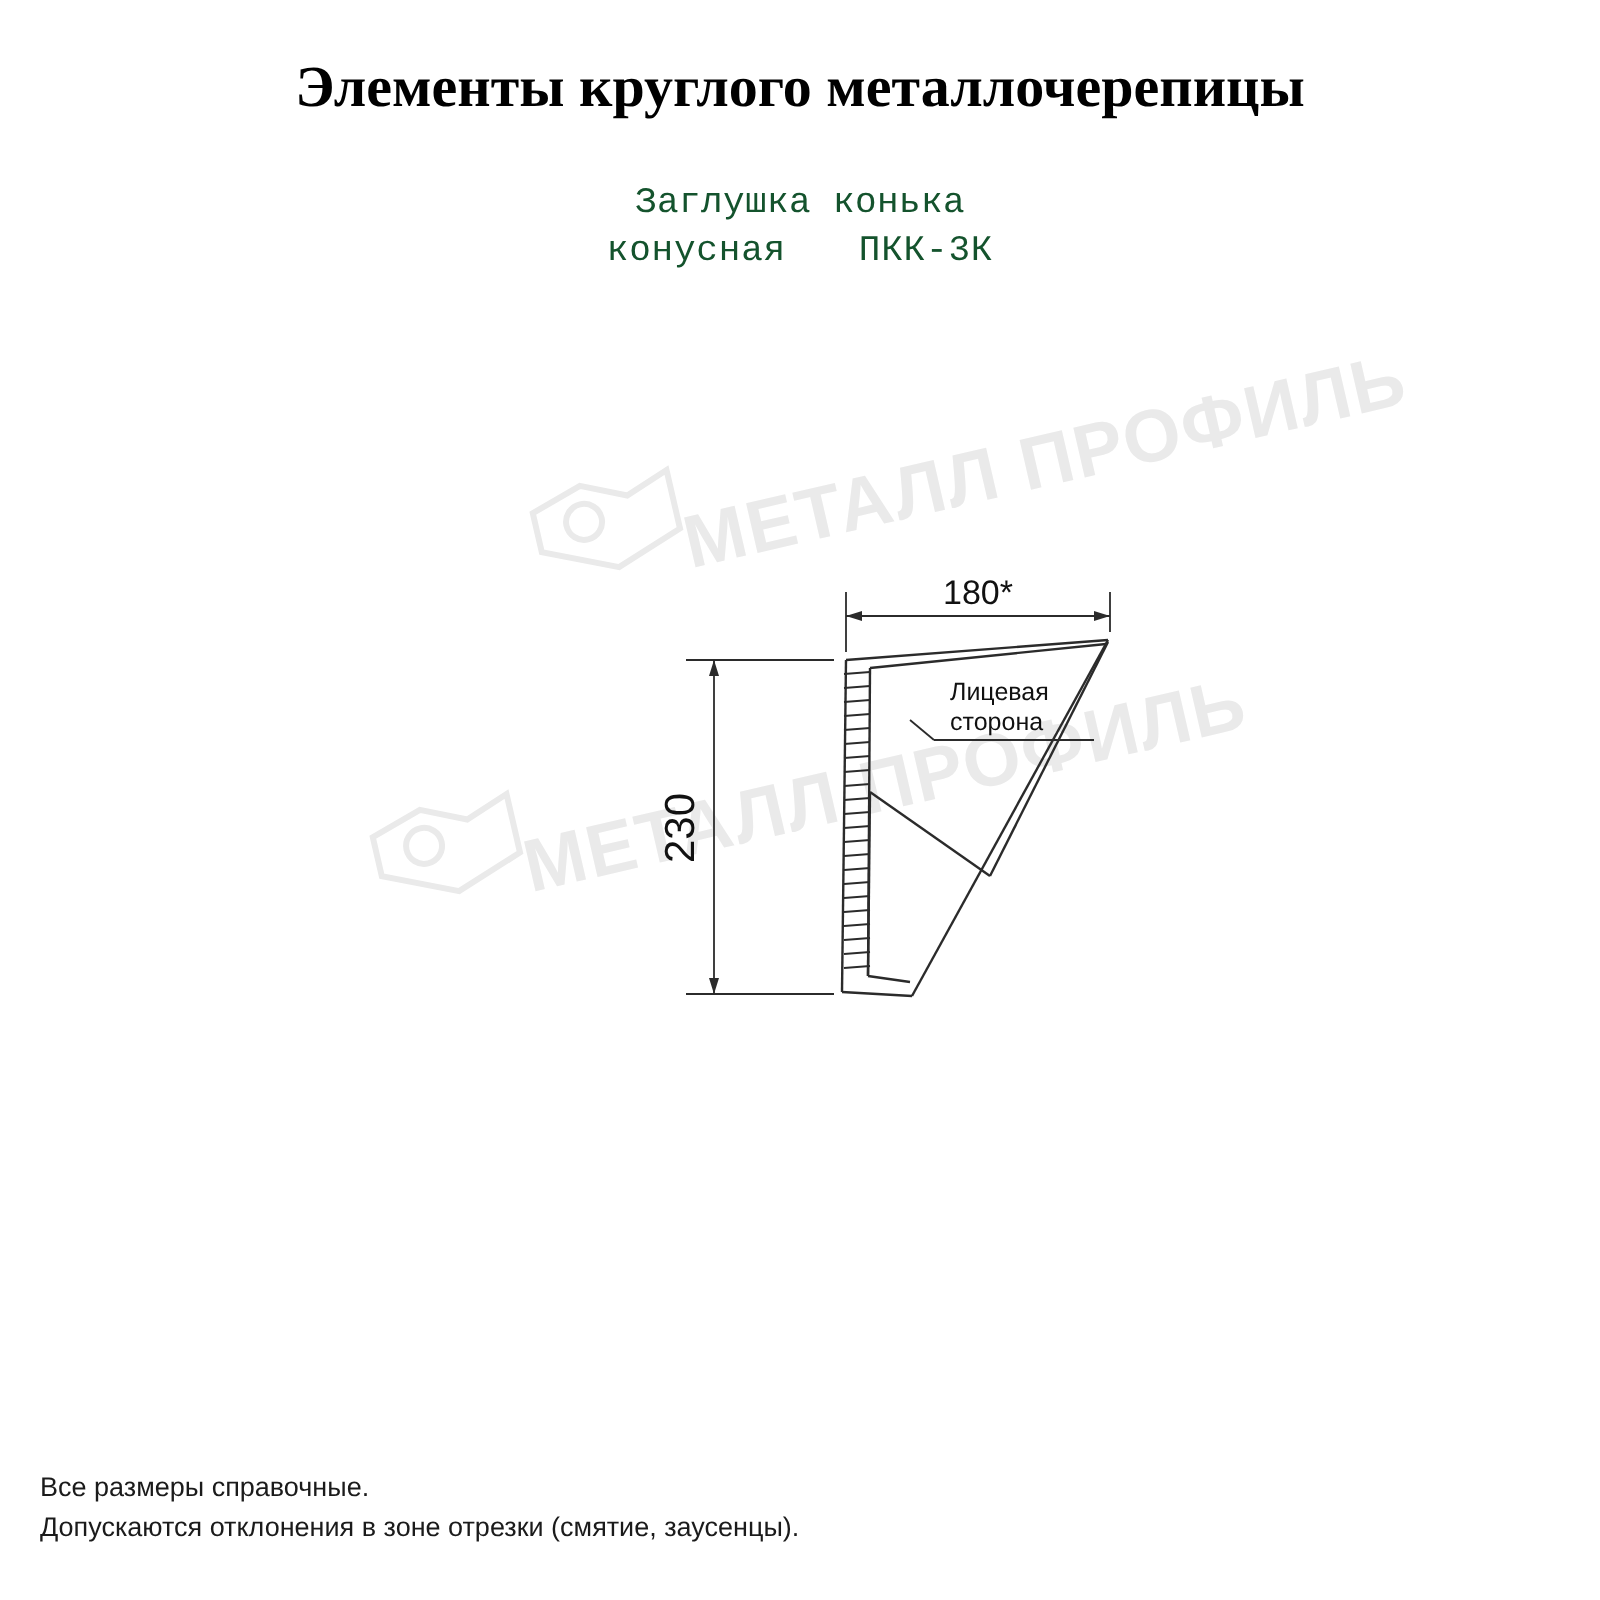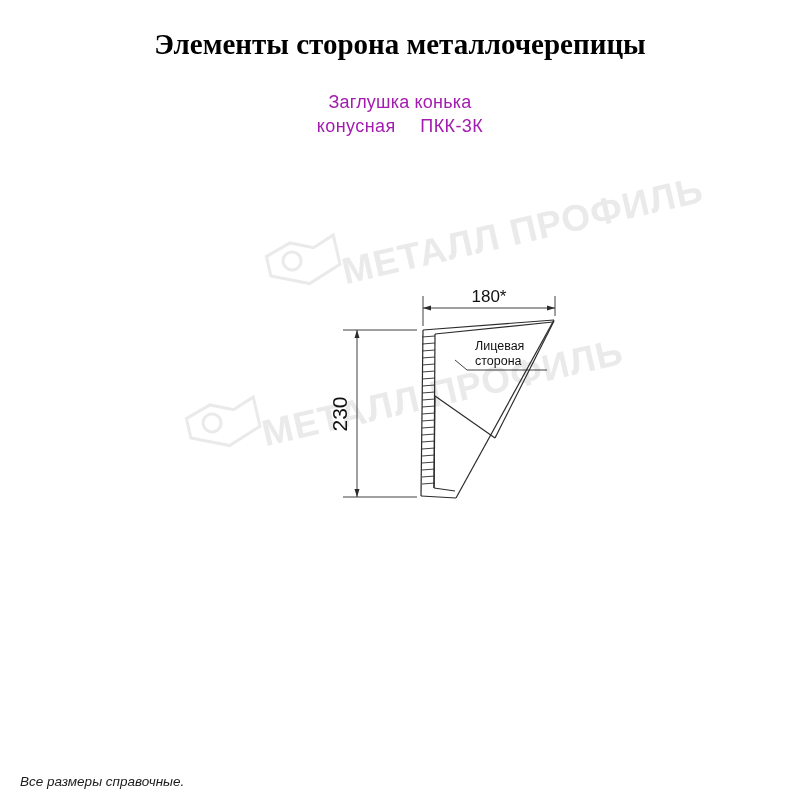--- a/index.html
+++ b/index.html
@@ -100,7 +100,7 @@
 </head>
 <body>
 
-<div class="title">Элементы сторона металлочерепицы</div>
+<div class="title">Элементы круглого металлочерепицы</div>
 
 <div class="subtitle-block">
   <div class="subtitle-line">Заглушка конька</div>

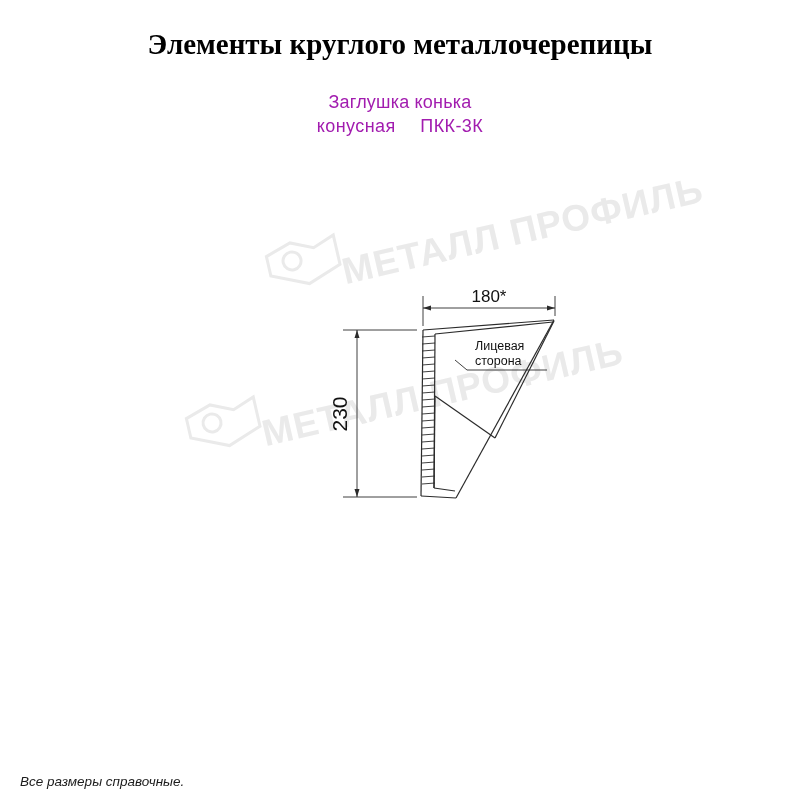--- a/index.html
+++ b/index.html
@@ -37,9 +37,9 @@
     text-align: center;
   }
   .subtitle-line {
-    font-family: Liberation Sans, sans-serif;
+    font-family: Liberation Mono, monospace;
     font-size: 18px;
-    color: #a21caf;
+    color: #14532d;
     line-height: 24px;
     letter-spacing: .2px;
   }

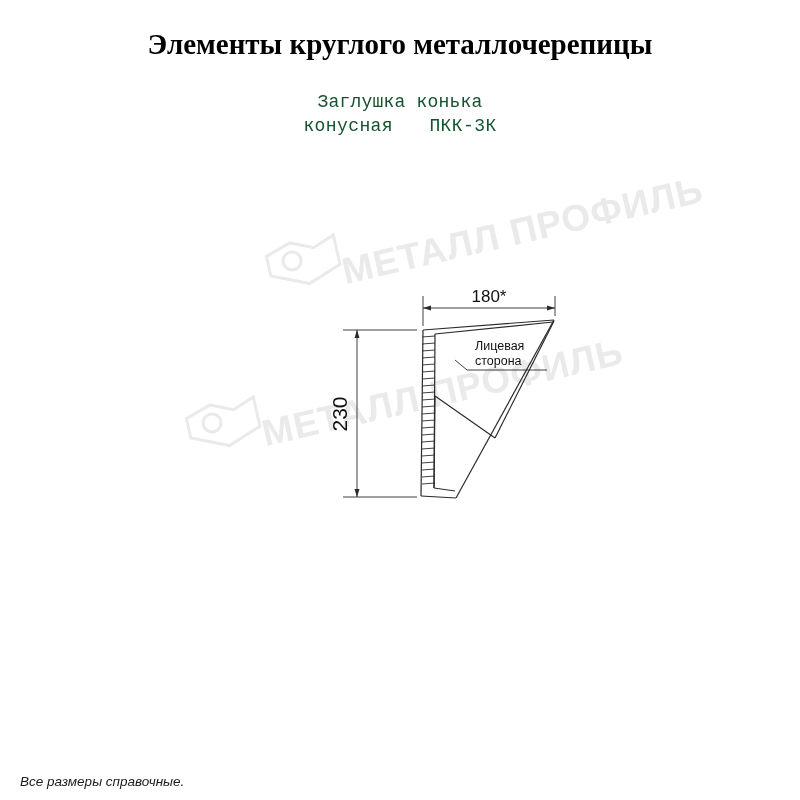--- a/index.html
+++ b/index.html
@@ -52,11 +52,10 @@
   .footer {
     position: absolute;
     left: 20px;
-    bottom: 8px;
+    bottom: 26px;
     font-size: 13.5px;
     line-height: 20px;
     color: #1b1b1b;
-    font-style: italic;
   }
 
   

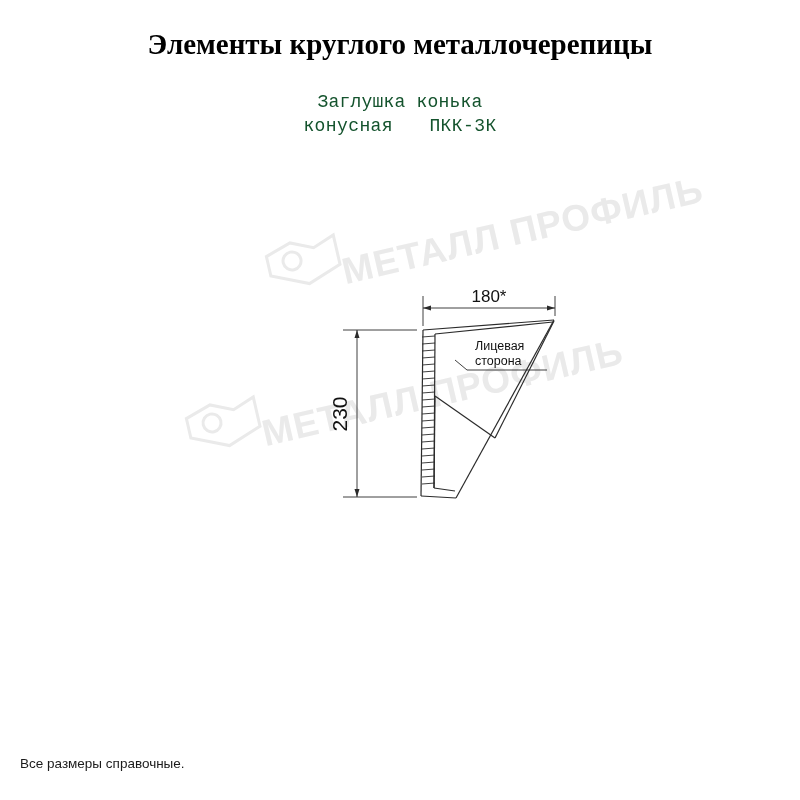--- a/index.html
+++ b/index.html
@@ -213,6 +213,7 @@
 
 <div class="footer">
   <div>Все размеры справочные.</div>
+  <div>Допускаются отклонения в зоне отрезки (смятие, заусенцы).</div>
 </div>
 
 </body></html>

